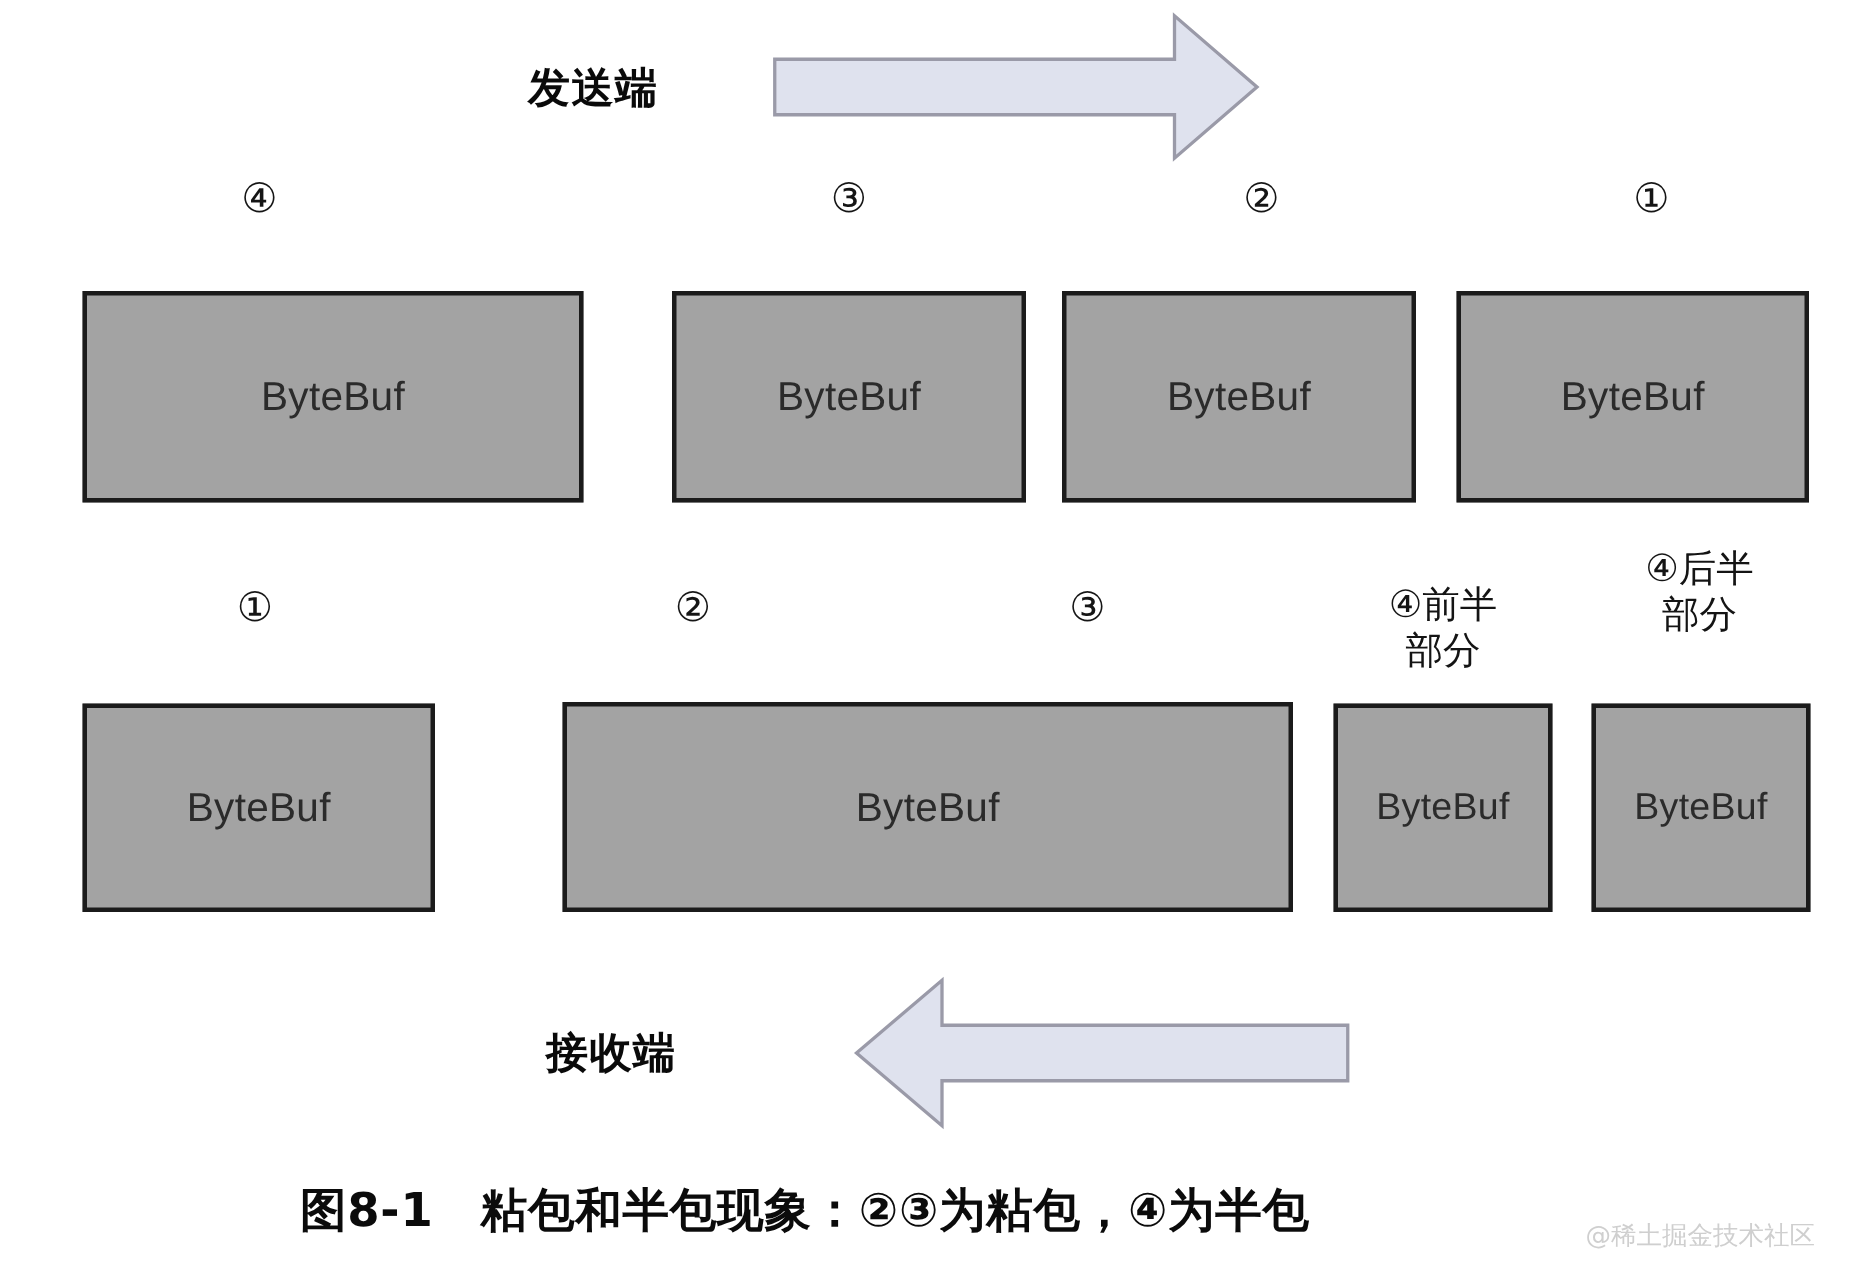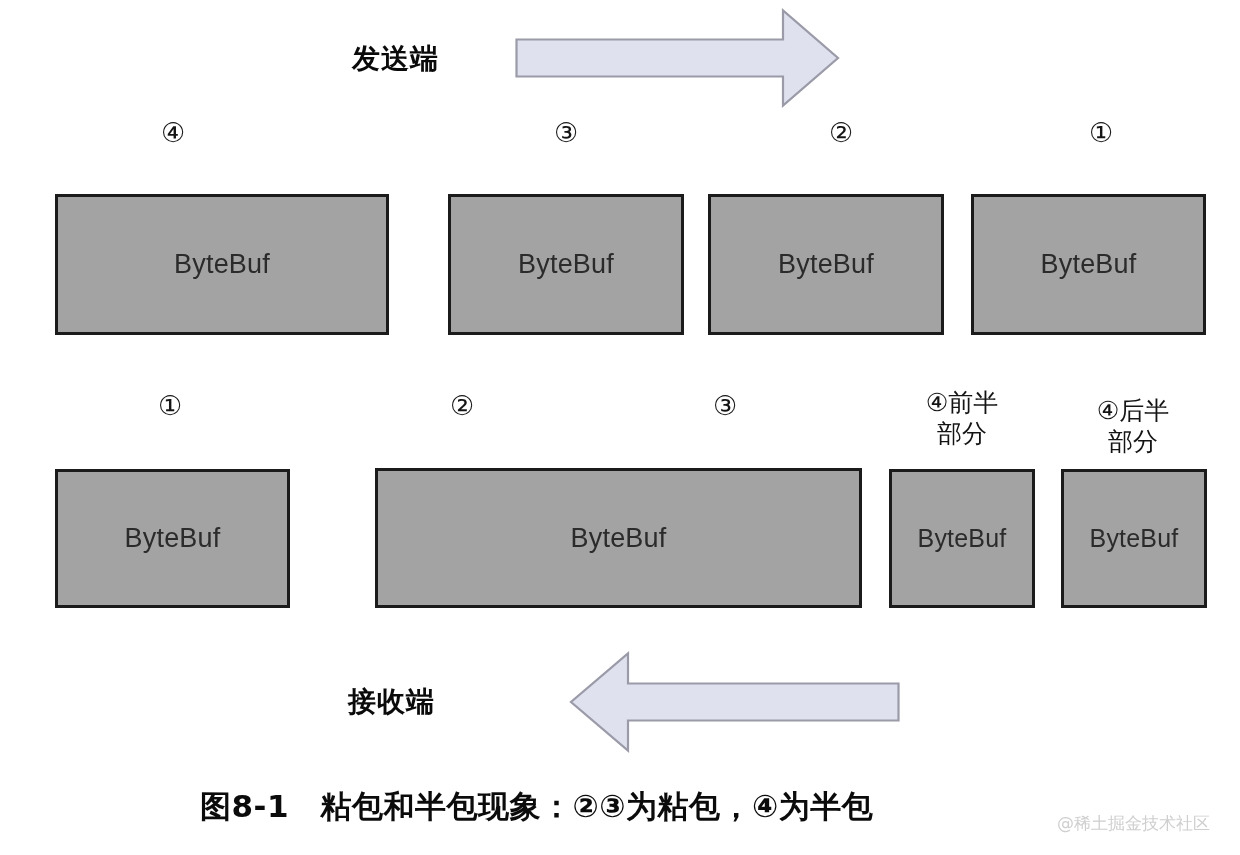--- a/index.html
+++ b/index.html
@@ -128,7 +128,7 @@
 
   <div class="abs part-label" style="left:887px; top:388px;text-align:center;">④前半
 部分</div>
-  <div class="abs part-label" style="left:1058px; top:396px;">④后半
+  <div class="abs part-label" style="left:1058px; top:364px;">④后半
 部分</div>
 
   <div class="abs buf-box" style="left:55px; top:469px; width:235px; height:139px;">

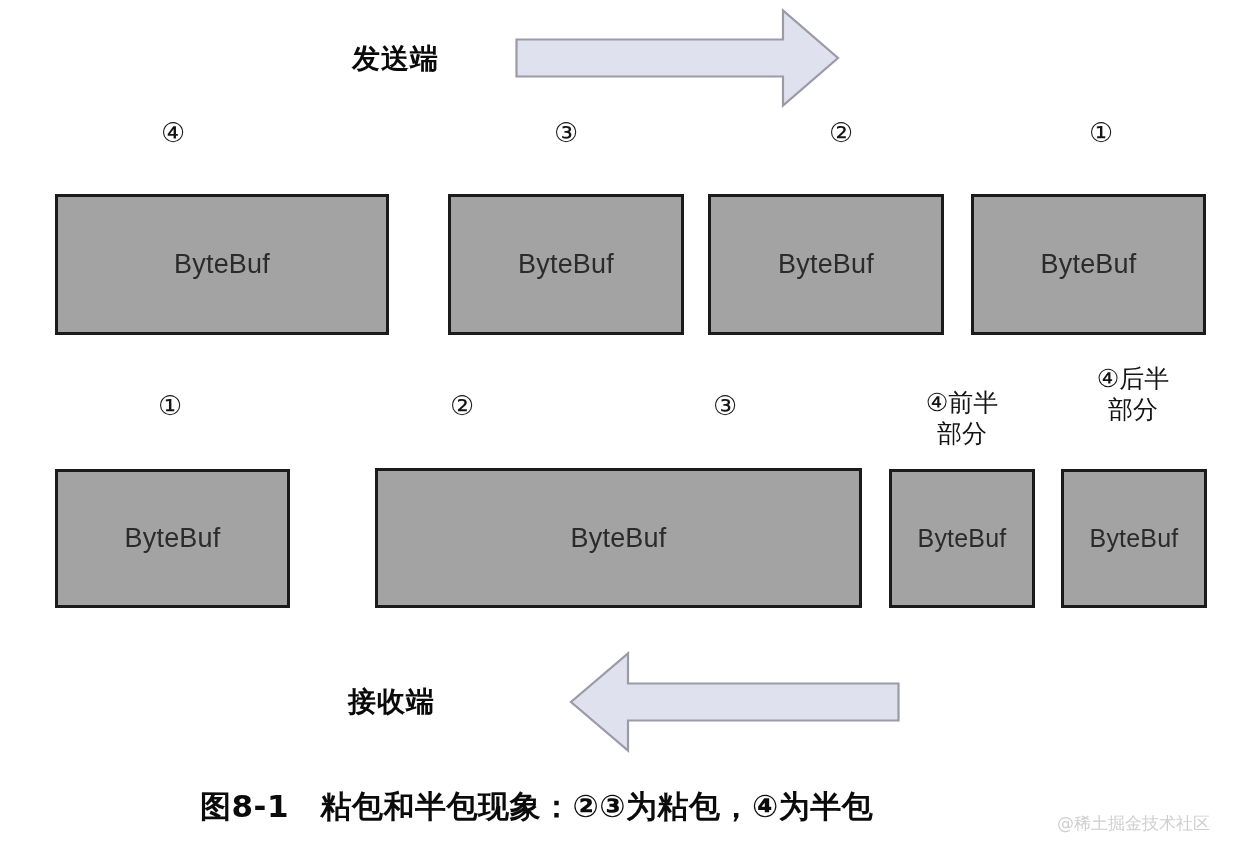--- a/index.html
+++ b/index.html
@@ -144,7 +144,7 @@
     <span class="buf-text">ByteBuf</span>
   </div>
 
-  <div class="abs end-label" style="left:348px; top:683px;">接收端</div>
+  <div class="abs end-label" style="left:364px; top:683px;">接收端</div>
 
   <div class="abs" style="left:568px; top:650px;">
     <svg class="arrow-svg" width="332" height="104" viewBox="0 0 332 104">

